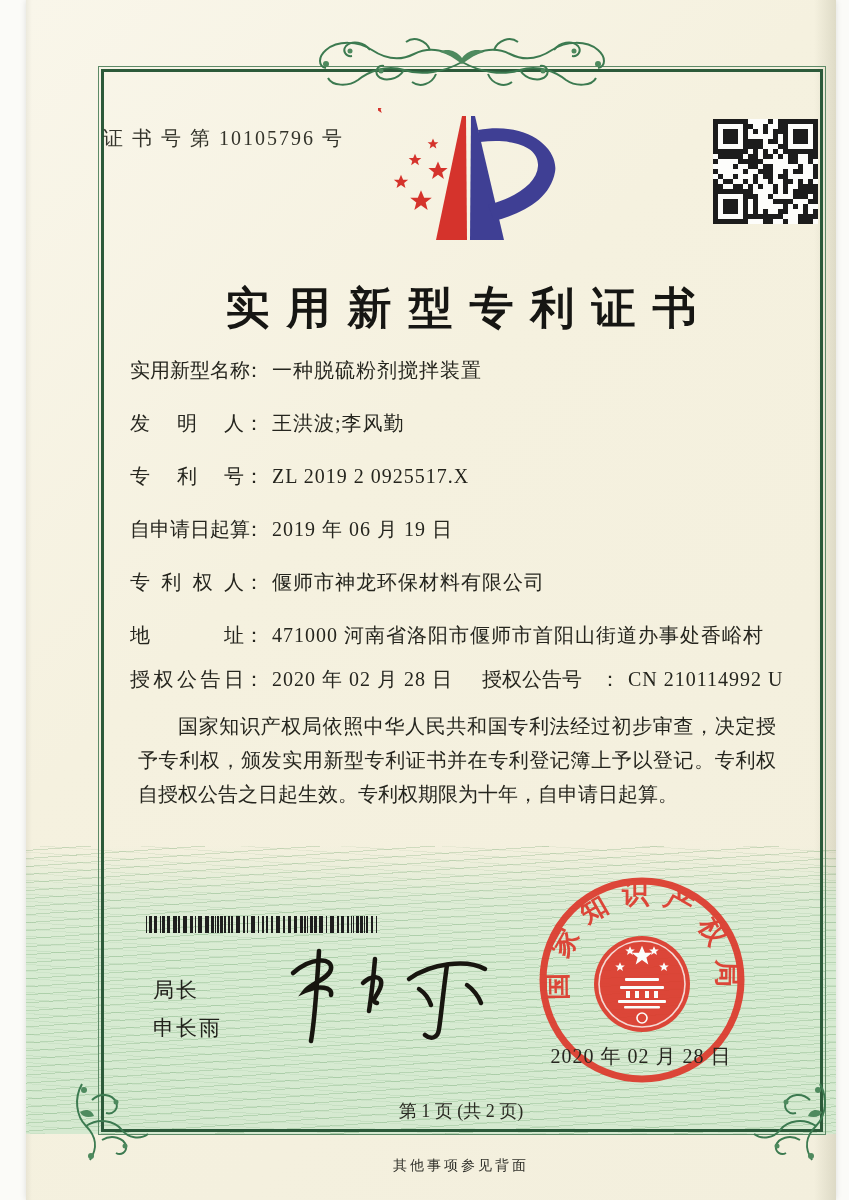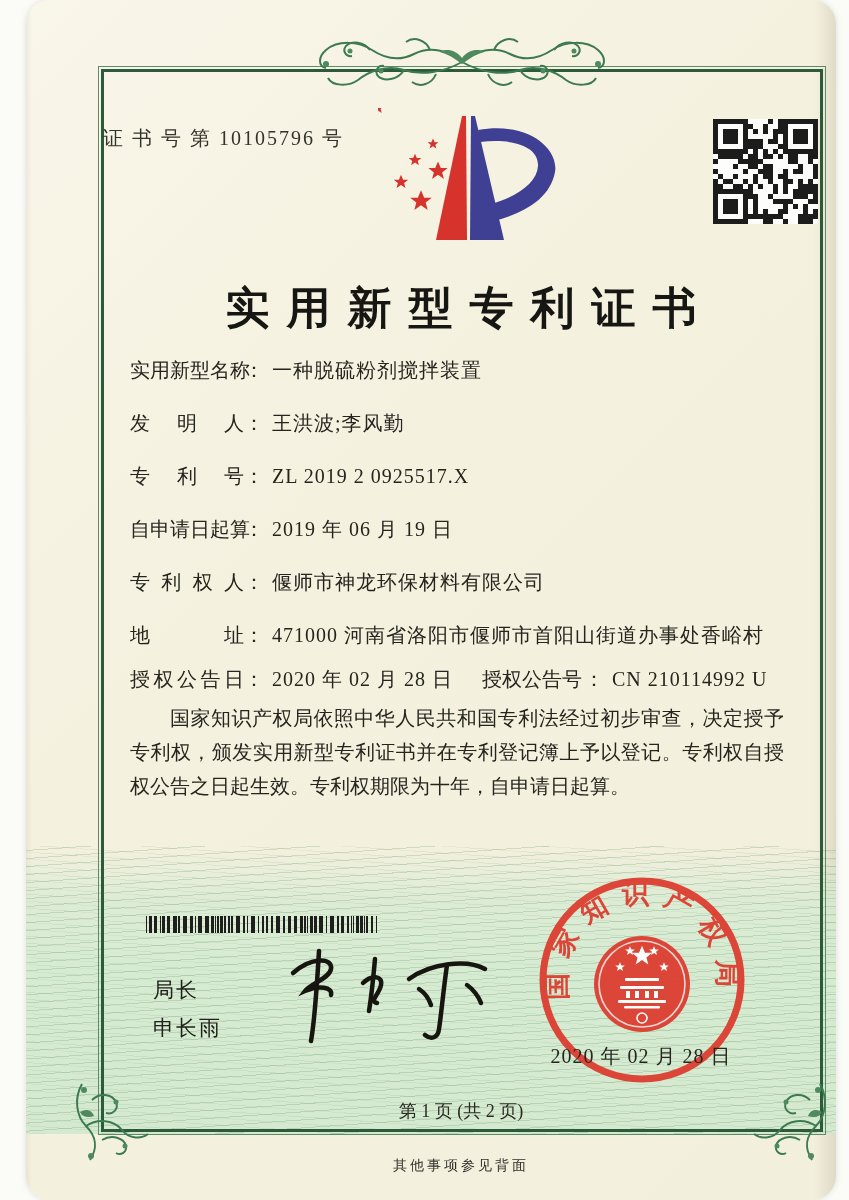--- a/index.html
+++ b/index.html
@@ -11,7 +11,7 @@
       linear-gradient(90deg, rgba(0,0,0,.05) 0, rgba(0,0,0,0) 6px),
       linear-gradient(270deg, rgba(120,120,90,.18) 0, rgba(0,0,0,0) 22px),
       linear-gradient(135deg, #f9f6ea 0%, #f5f1df 40%, #f3efdd 100%);
-    box-shadow:0 0 6px rgba(0,0,0,.12);border-radius:24px;}
+    box-shadow:0 0 6px rgba(0,0,0,.12);}
   
   .green-zone{position:absolute;left:0;right:0;top:846px;height:288px;
     background:linear-gradient(180deg, rgba(214,234,210,0) 0%, rgba(214,234,210,.75) 18%, #d7ebd2 42%, #d5e9d0 100%);}

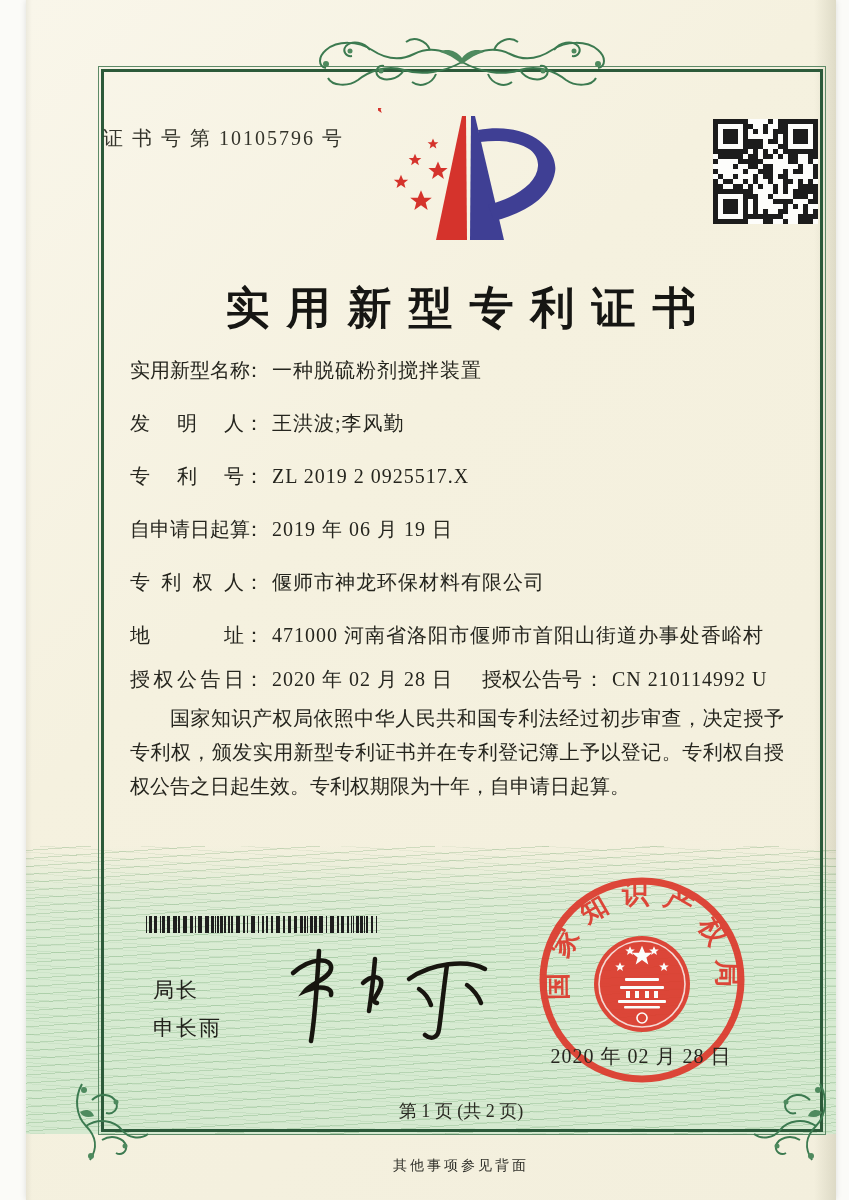--- a/index.html
+++ b/index.html
@@ -36,7 +36,7 @@
   .r1{top:357px}.r2{top:410px}.r3{top:463px}.r4{top:516px}.r5{top:569px}.r6{top:622px}
   .grant{top:666px}
   .grant .second{position:absolute;left:352px;top:0;white-space:nowrap;}
-  .grant .second .glabel{margin-right:2px;text-align:center;}
+  .grant .second .glabel{margin-right:18px;text-align:center;}
   
   .paras{position:absolute;left:104px;top:701px;width:654px;font-size:20px;
     line-height:34px;text-align:justify;color:#25251e;}

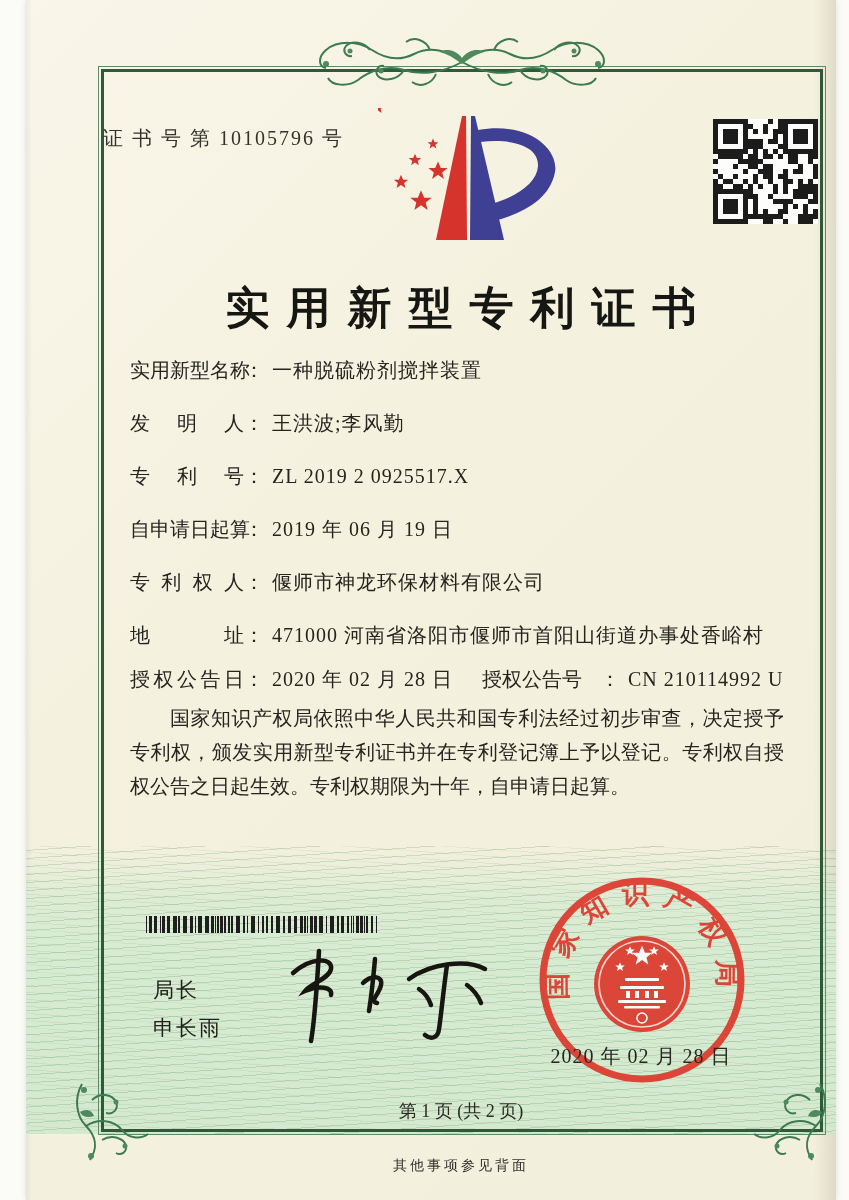--- a/index.html
+++ b/index.html
@@ -40,7 +40,7 @@
   
   .paras{position:absolute;left:104px;top:701px;width:654px;font-size:20px;
     line-height:34px;text-align:justify;color:#25251e;}
-  .paras p{margin:0;text-indent:2em;}
+  .paras p{margin:8px;text-indent:2em;}
   
   .barcode{position:absolute;left:120px;top:916px;width:234px;height:17px;}
   

